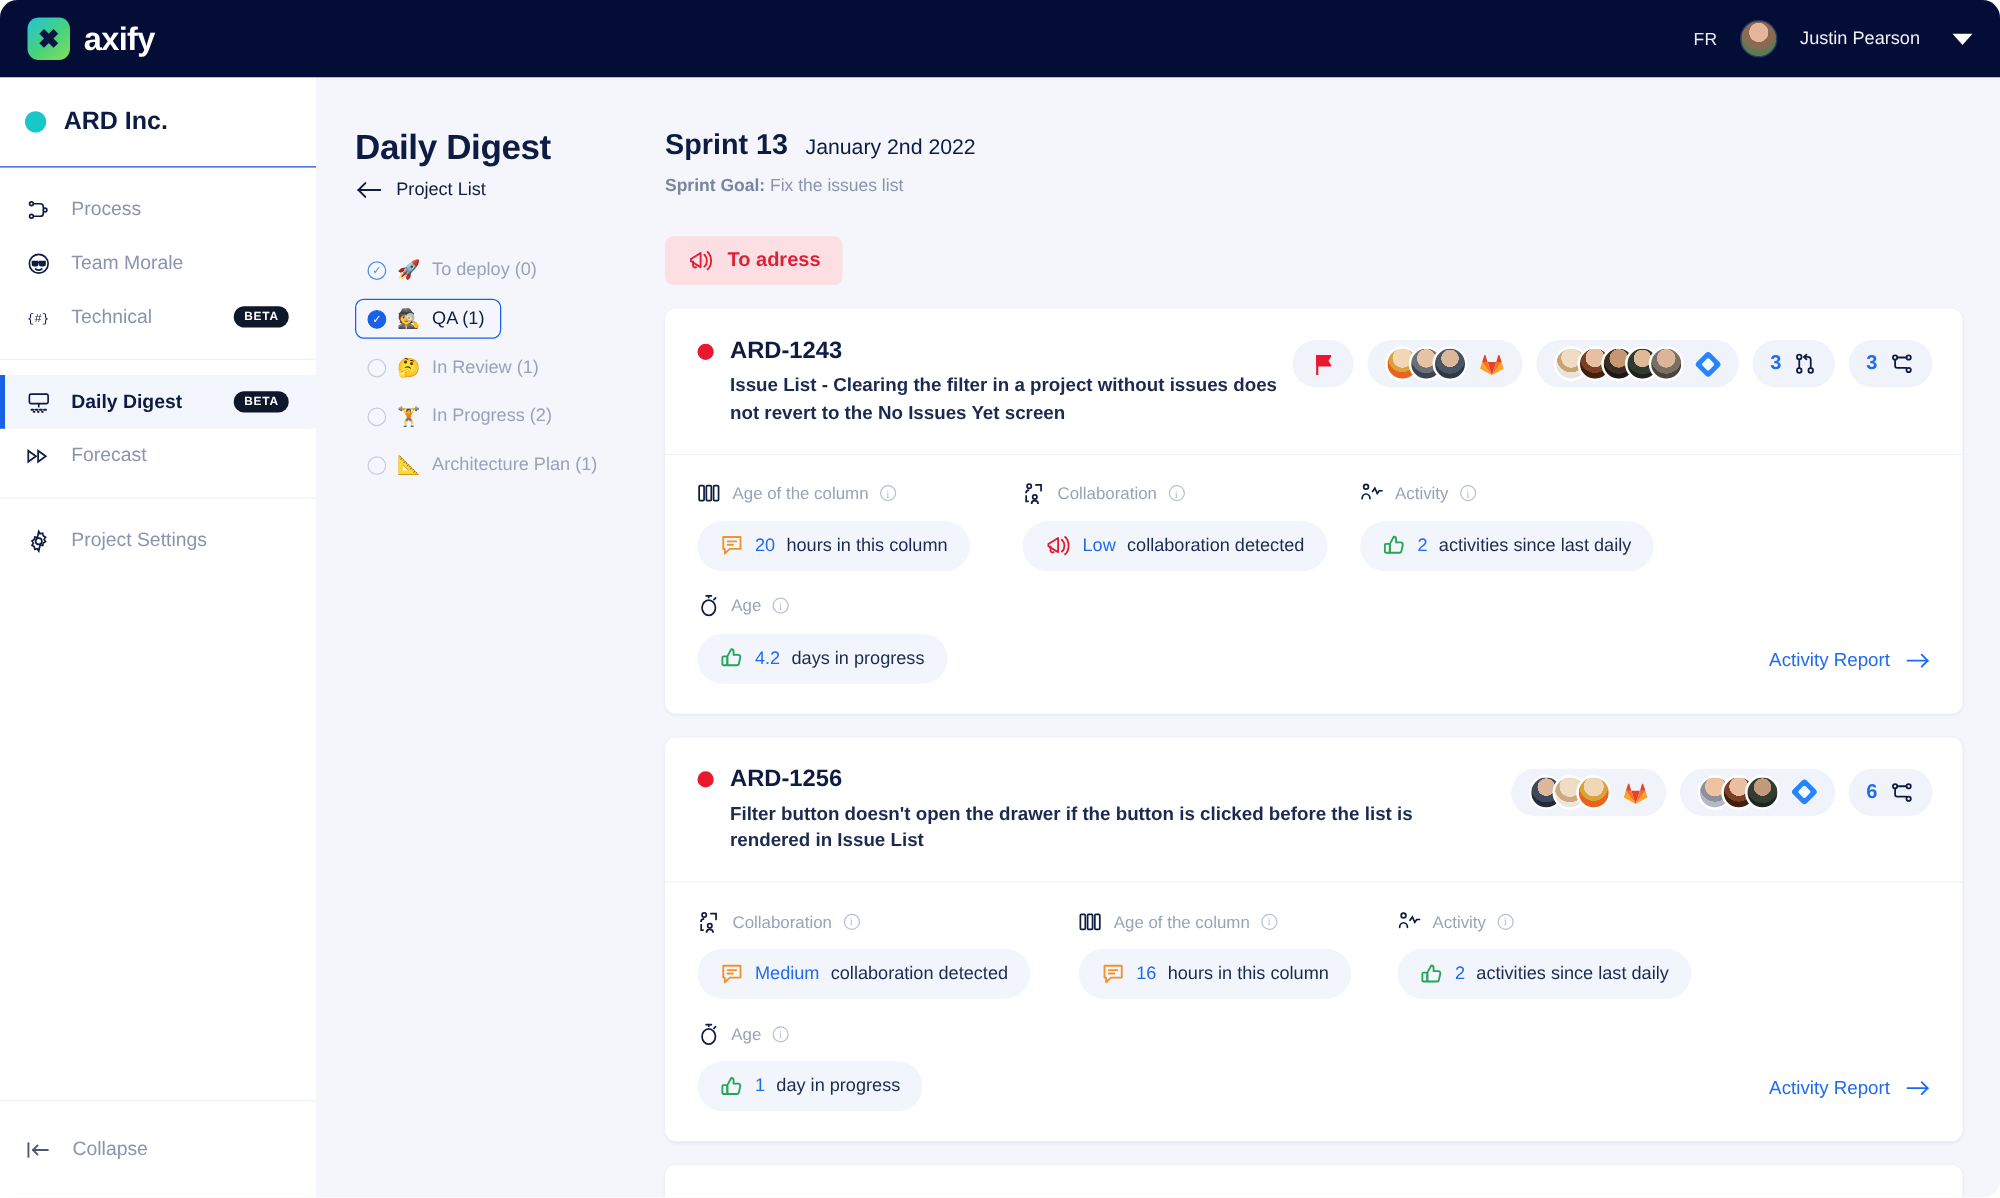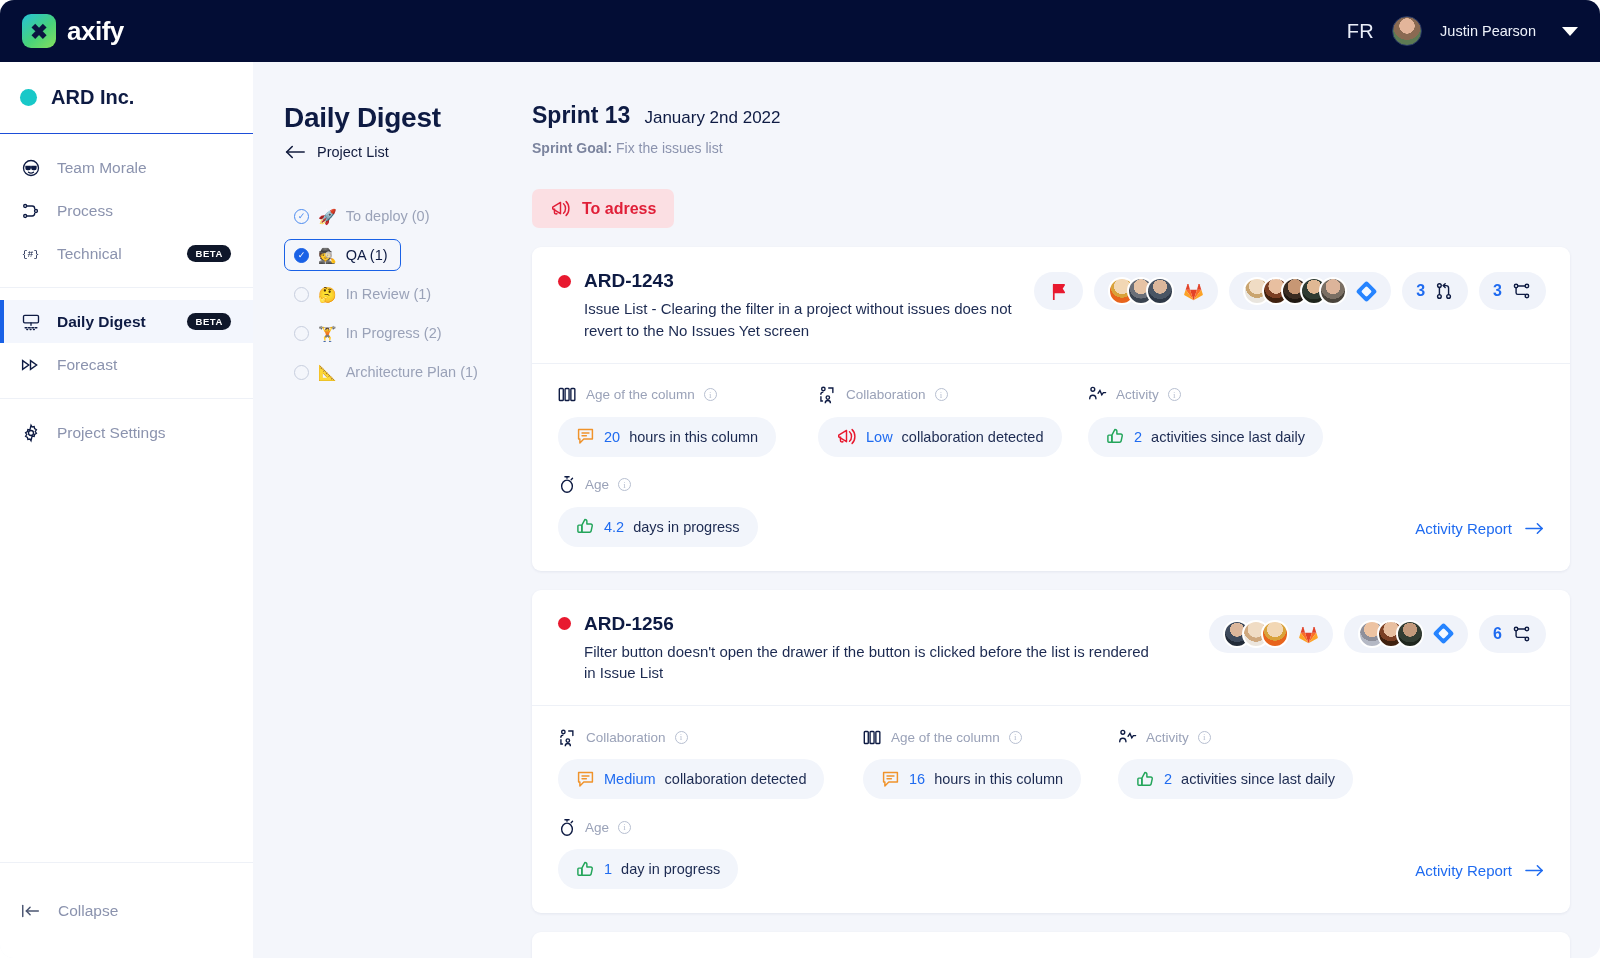--- a/index.html
+++ b/index.html
@@ -44,7 +44,7 @@
   .topbar-right {
     margin-left: auto; display: flex; align-items: center; gap: 18px;
   }
-  .lang { color: #e9edf8; font-size: 20px; letter-spacing: .3px; }
+  .lang { color: #e9edf8; font-size: 14px; letter-spacing: .3px; }
   .avatar-me {
     width: 30px; height: 30px; border-radius: 50%;
     background: radial-gradient(circle at 50% 32%, #e3b59a 0 32%, #8a6a52 33% 58%, #5d7a53 59% 100%);

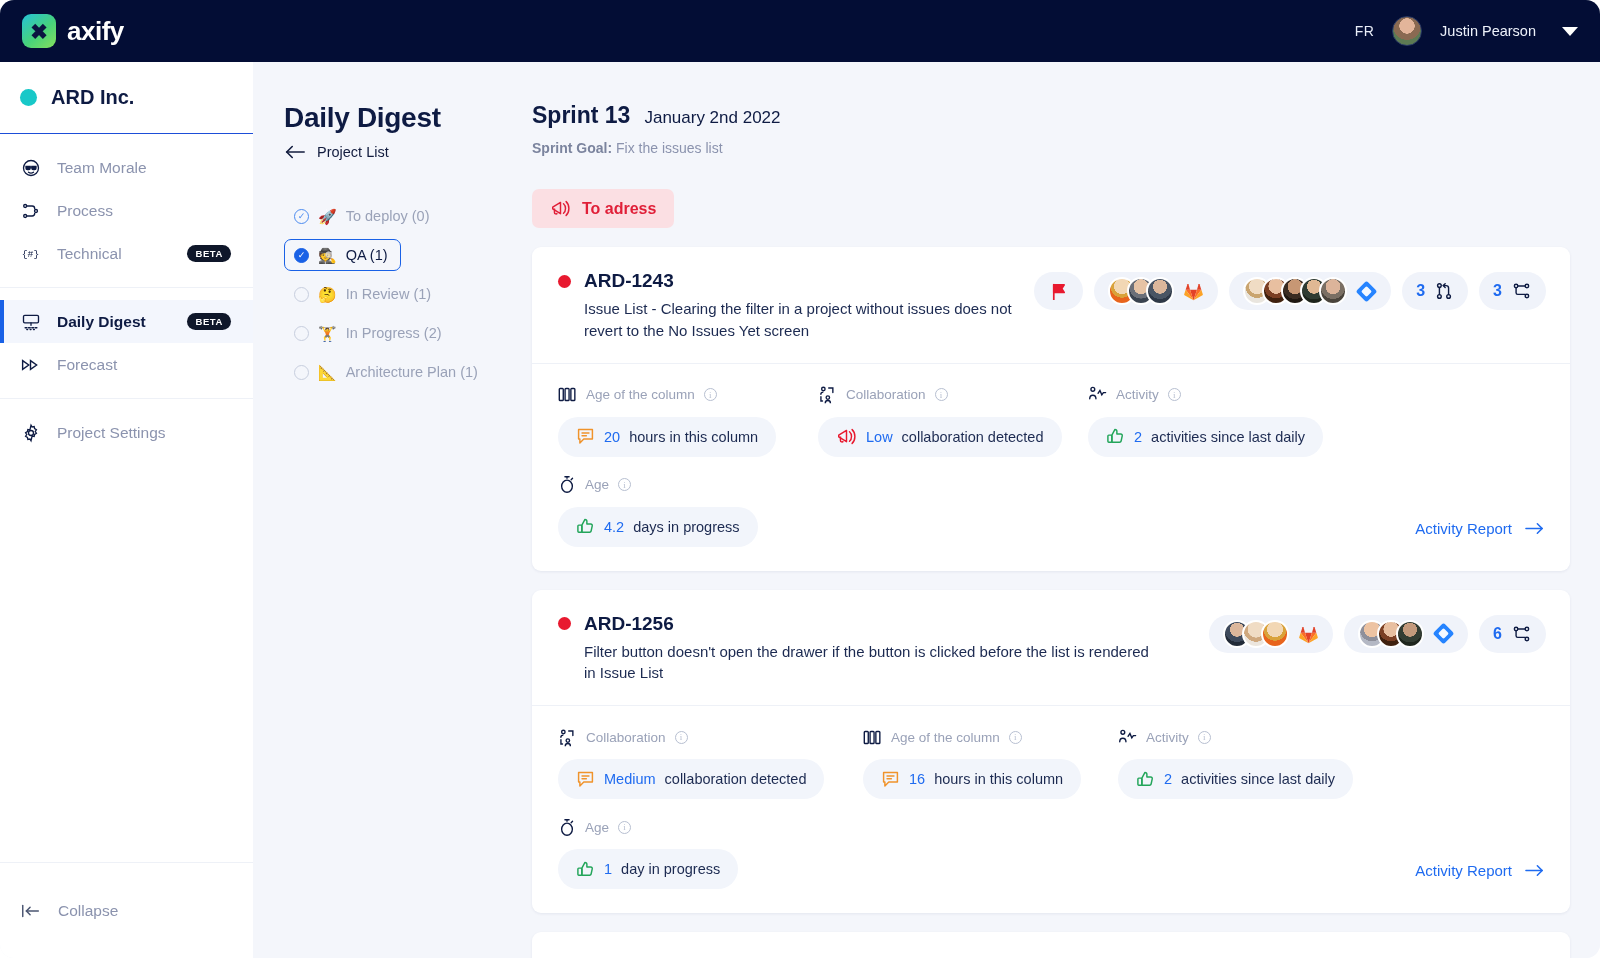--- a/index.html
+++ b/index.html
@@ -248,6 +248,18 @@
       <div class="nav-item">
         <span class="ico">
           <svg width="20" height="20" viewBox="0 0 24 24" fill="none" stroke="#0e1b43" stroke-width="1.6">
+            <circle cx="5" cy="6" r="1.8"></circle>
+              <circle cx="5" cy="18" r="1.8"></circle>
+            <circle cx="18" cy="12" r="1.8"></circle>
+            <path d="M6.8 6h6.6a3 3 0 0 1 3 3v1"></path>
+            <path d="M6.8 18h6.6a3 3 0 0 0 3-3v-1"></path>
+          </svg>
+        </span>
+        <span class="nav-label">Process</span>
+      </div>
+      <div class="nav-item">
+        <span class="ico">
+          <svg width="20" height="20" viewBox="0 0 24 24" fill="none" stroke="#0e1b43" stroke-width="1.6">
             <circle cx="12" cy="12" r="9"></circle>
             <path d="M6 10h5v2.2a1.6 1.6 0 0 1-1.6 1.6H7.6A1.6 1.6 0 0 1 6 12.2V10z" fill="#0e1b43"></path>
             <path d="M13 10h5v2.2a1.6 1.6 0 0 1-1.6 1.6h-1.8A1.6 1.6 0 0 1 13 12.2V10z" fill="#0e1b43"></path>
@@ -256,18 +268,6 @@
           </svg>
         </span>
         <span class="nav-label">Team Morale</span>
-      </div>
-      <div class="nav-item">
-        <span class="ico">
-          <svg width="20" height="20" viewBox="0 0 24 24" fill="none" stroke="#0e1b43" stroke-width="1.6">
-            <circle cx="5" cy="6" r="1.8"></circle>
-              <circle cx="5" cy="18" r="1.8"></circle>
-            <circle cx="18" cy="12" r="1.8"></circle>
-            <path d="M6.8 6h6.6a3 3 0 0 1 3 3v1"></path>
-            <path d="M6.8 18h6.6a3 3 0 0 0 3-3v-1"></path>
-          </svg>
-        </span>
-        <span class="nav-label">Process</span>
       </div>
       <div class="nav-item">
         <span class="ico">

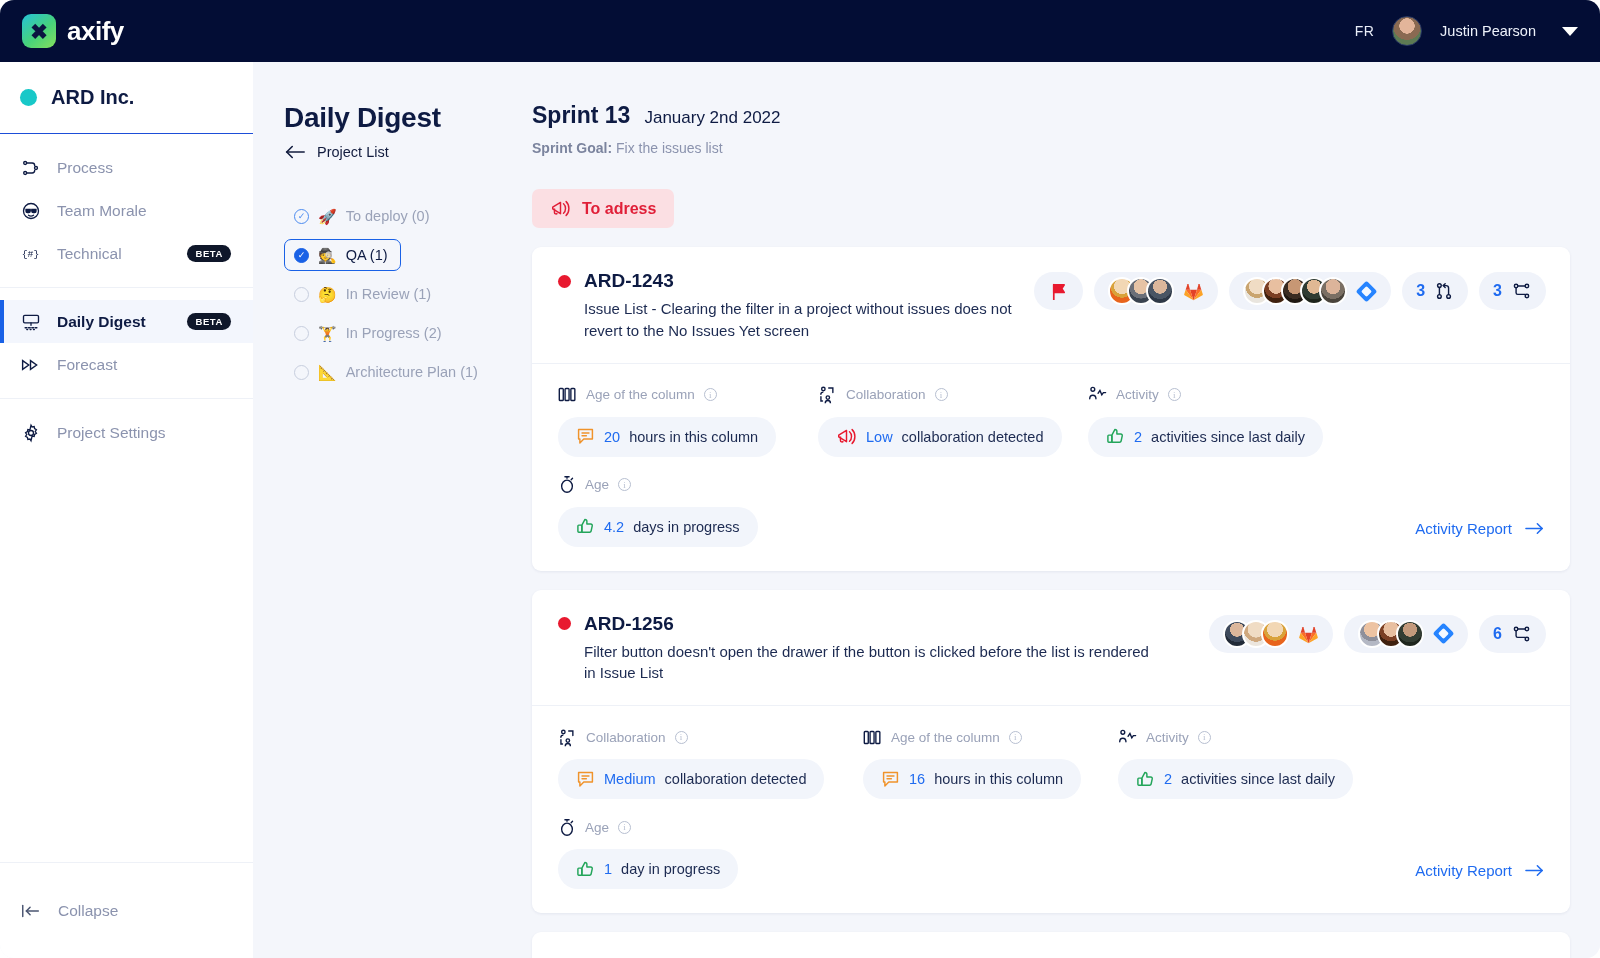--- a/index.html
+++ b/index.html
@@ -175,7 +175,7 @@
   .issue-key { font-size: 19px; font-weight: 700; color: #0e1b43; }
   .issue-sum {
     margin-top: 6px; margin-left: 26px;
-    font-size: 15px; color: #1c2a51; line-height: 1.45; max-width: 600px;
+    font-size: 15px; color: #1c2a51; line-height: 1.45; max-width: 600px; font-weight: bold;
   }
   .chips { display: flex; align-items: center; gap: 11px; margin-top: 2px; }
   .chip {

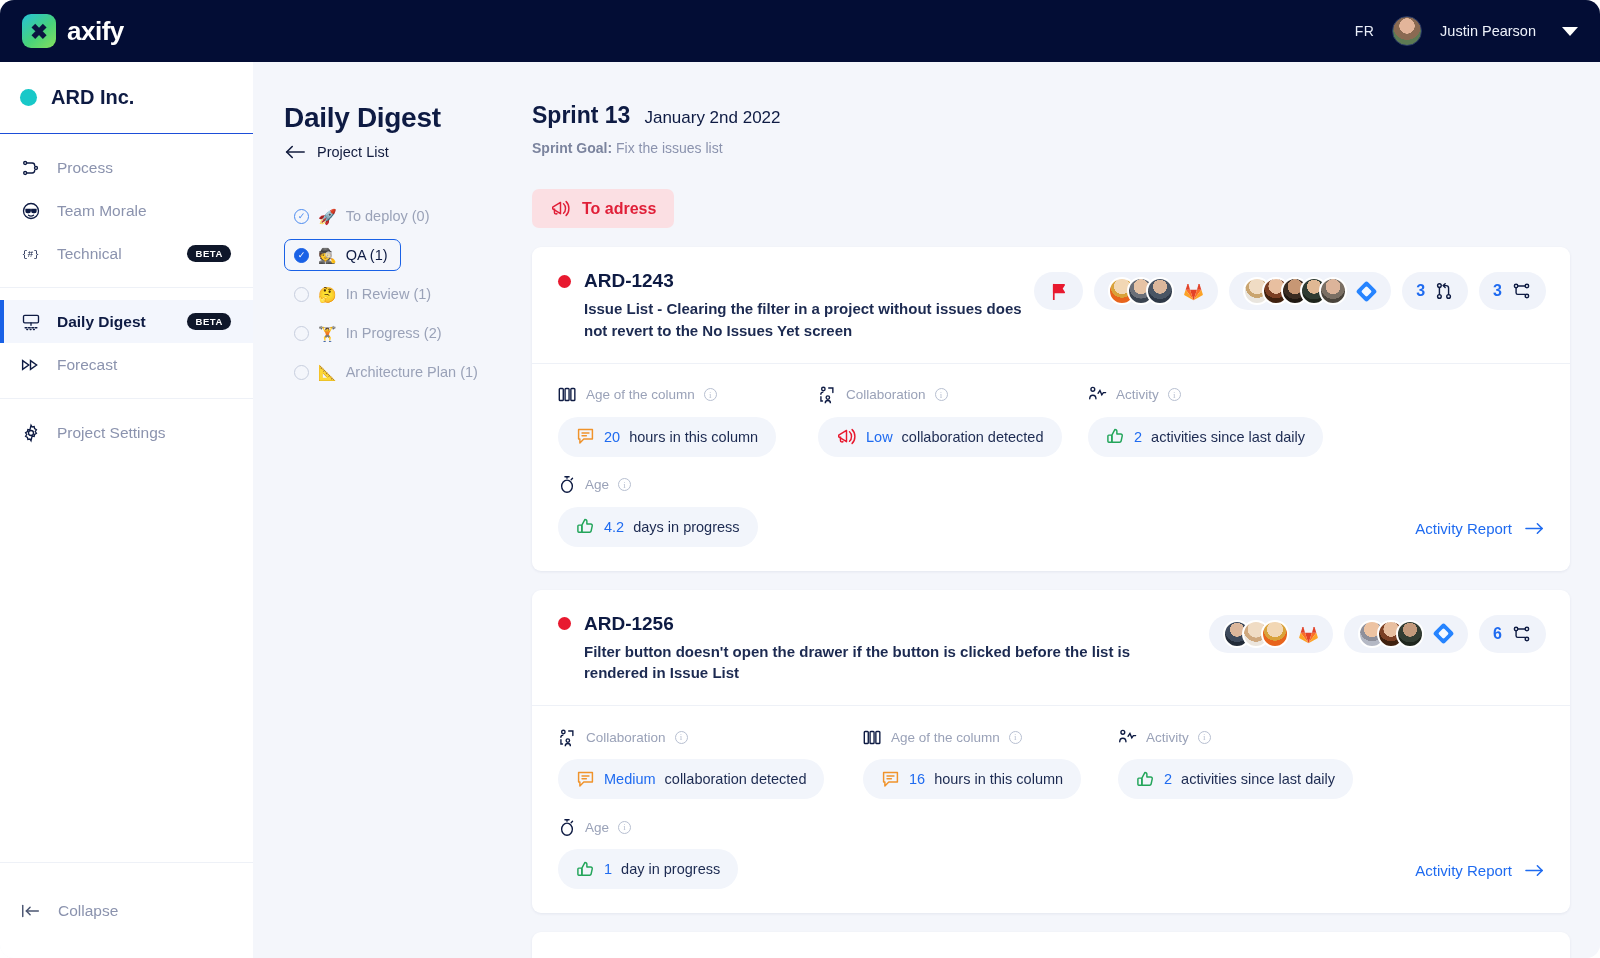--- a/index.html
+++ b/index.html
@@ -96,7 +96,7 @@
   }
   .collapse-row {
     margin-top: auto; border-top: 1px solid #eef1f7;
-    height: 96px; display: flex; align-items: center;
+    height: 78px; display: flex; align-items: center;
     padding-left: 20px; gap: 16px; cursor: pointer;
   }
   .collapse-label { font-size: 15.5px; color: #8b93ae; }

